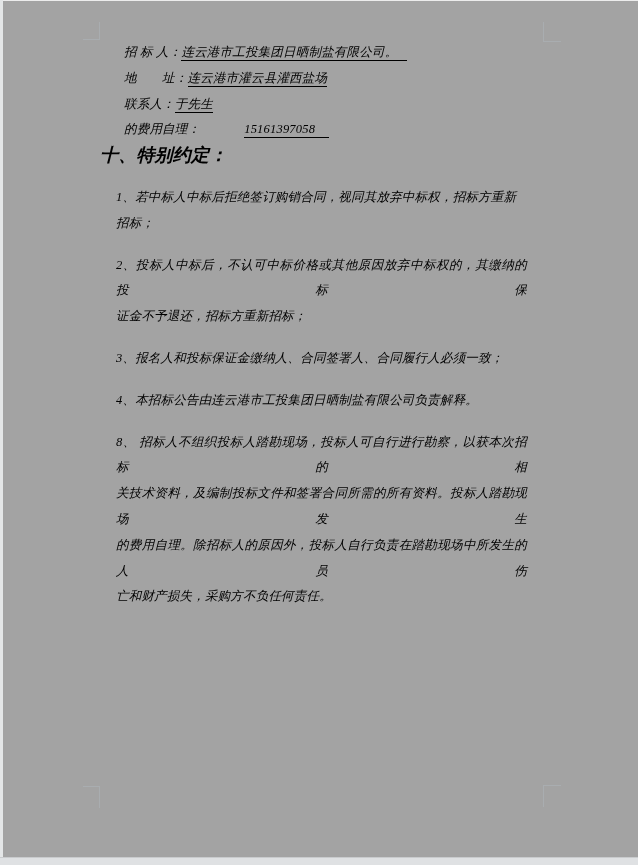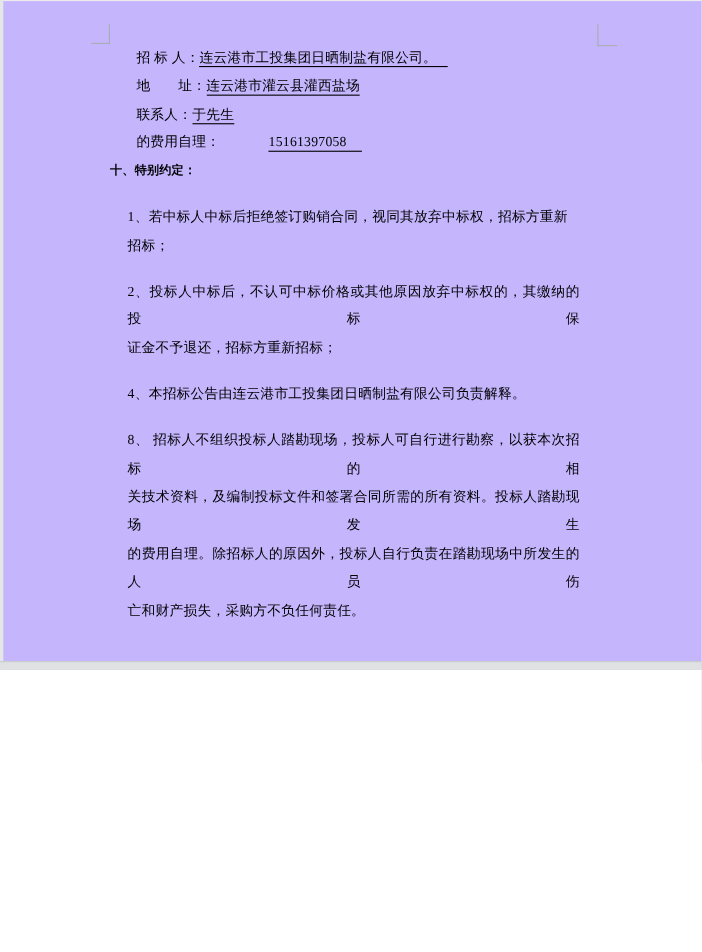--- a/index.html
+++ b/index.html
@@ -10,11 +10,12 @@
   .page {
     position: relative;
     width: 638px;
-    height: 609px;
-    background: #c4b5fd;
+    height: 865px;
+    background: #a3a3a3;
     overflow: hidden;
     font-family: "Liberation Serif", "DejaVu Serif", serif;
     color: #000000;
+    font-style: italic;
   }
   .edge-left {
     position: absolute;

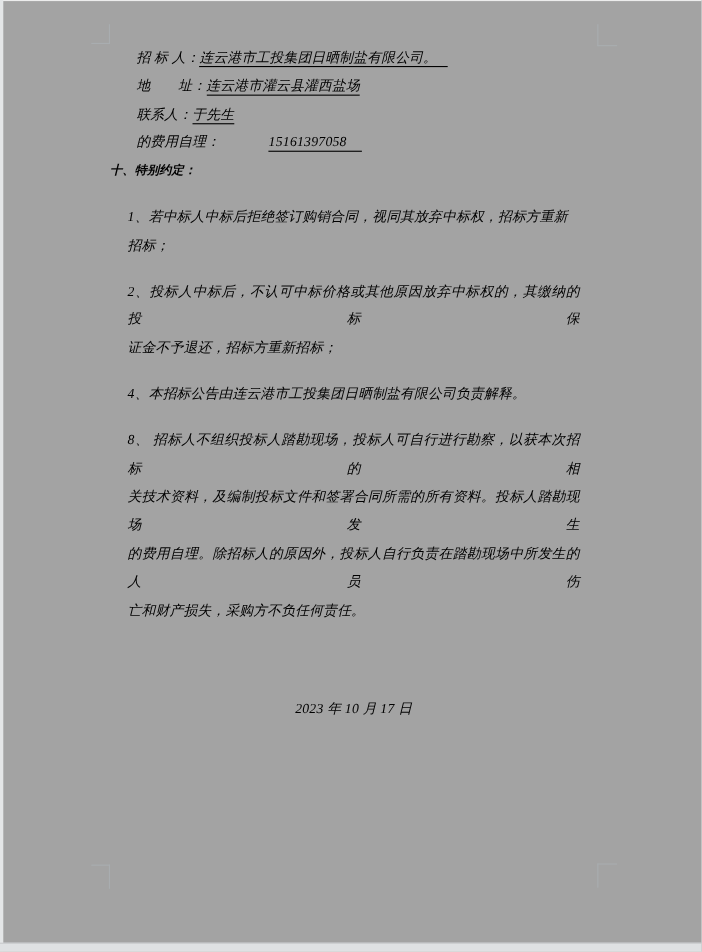--- a/index.html
+++ b/index.html
@@ -64,7 +64,7 @@
   }
   .heading {
     font-weight: bold;
-    font-size: 11px;
+    font-size: 18px;
   }
   .para { margin: 16px; }
   .pline { }

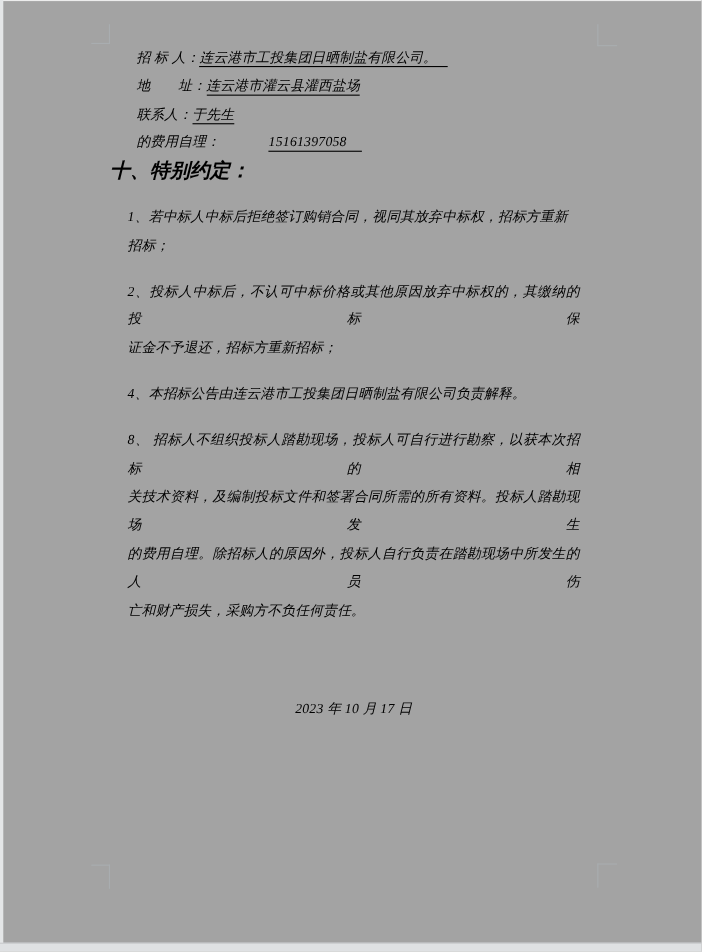--- a/index.html
+++ b/index.html
@@ -110,6 +110,9 @@
           <div class="pline">证金不予退还，招标方重新招标；</div>
         </div>
         <div class="para">
+          <div class="pline">3、报名人和投标保证金缴纳人、合同签署人、合同履行人必须一致；</div>
+        </div>
+        <div class="para">
           <div class="pline">4、本招标公告由连云港市工投集团日晒制盐有限公司负责解释。</div>
         </div>
         <div class="para">

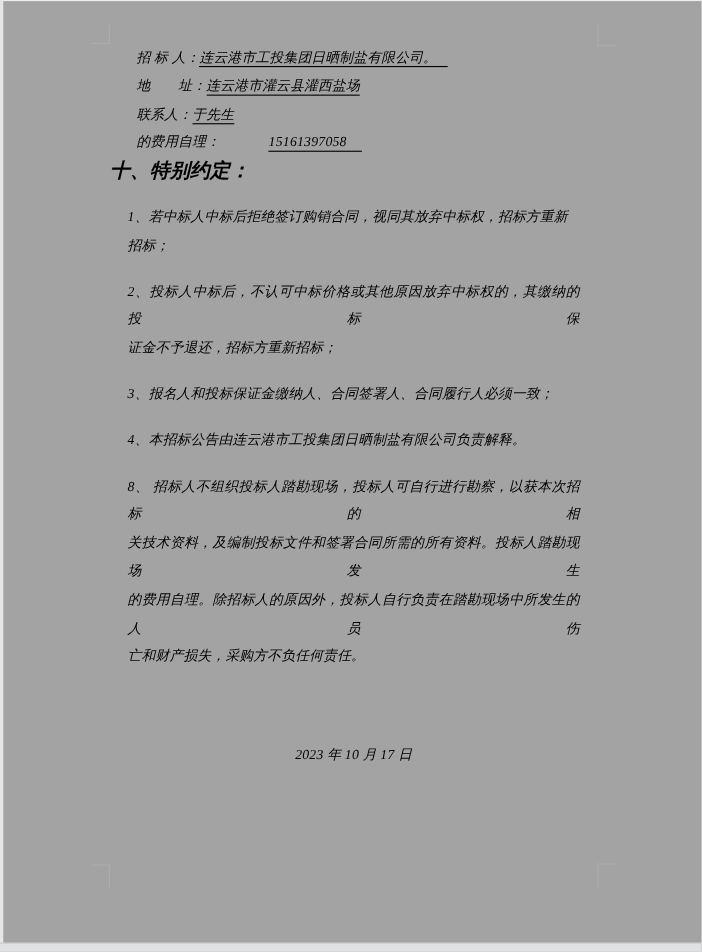--- a/index.html
+++ b/index.html
@@ -123,7 +123,6 @@
         </div>
       </div>
 
-    <div class="date-line">2023 年 10 月 17 日</div>
   </div>
 </div>
 

